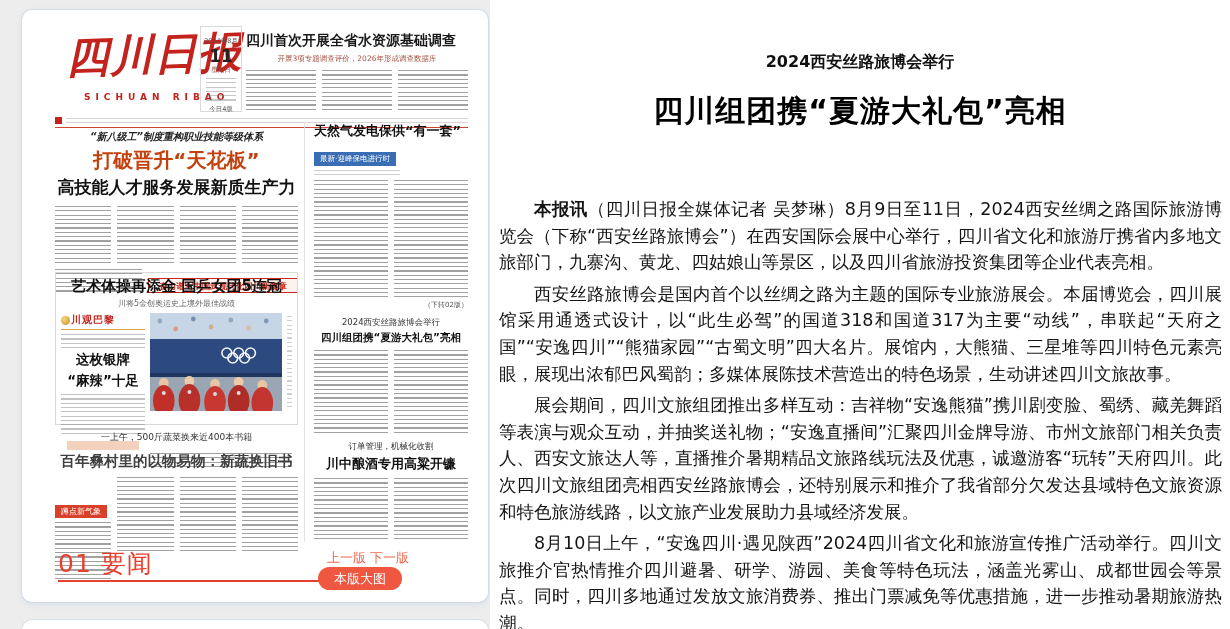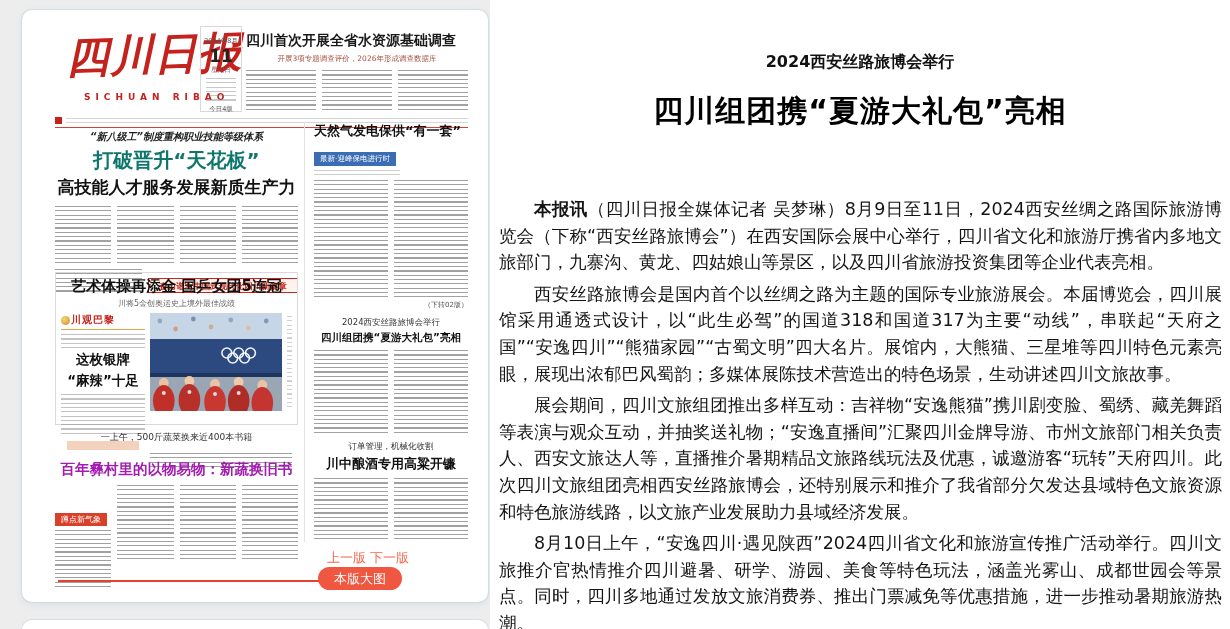--- a/index.html
+++ b/index.html
@@ -43,7 +43,7 @@
   
   .skill { position:absolute; left:33px; top:120px; width:243px; }
   .skill .k { font-size:10px; font-weight:bold; color:#222; text-align:center;font-style:italic; }
-  .skill .h1 { font-size:20px; font-weight:bold; color:#0f766e; text-align:center; margin-top:3px; white-space:nowrap; }
+  .skill .h1 { font-size:20px; font-weight:bold; color:#c2410c; text-align:center; margin-top:3px; white-space:nowrap; }
   .skill .h2 { font-size:17px; font-weight:bold; color:#111; text-align:center; margin-top:2px; white-space:nowrap; }
   .skill .cols { margin-top:7px; } .skill .cols div { height:58px; }
   .skill .brow { display:flex; gap:6px; margin-top:5px; align-items:flex-end; }

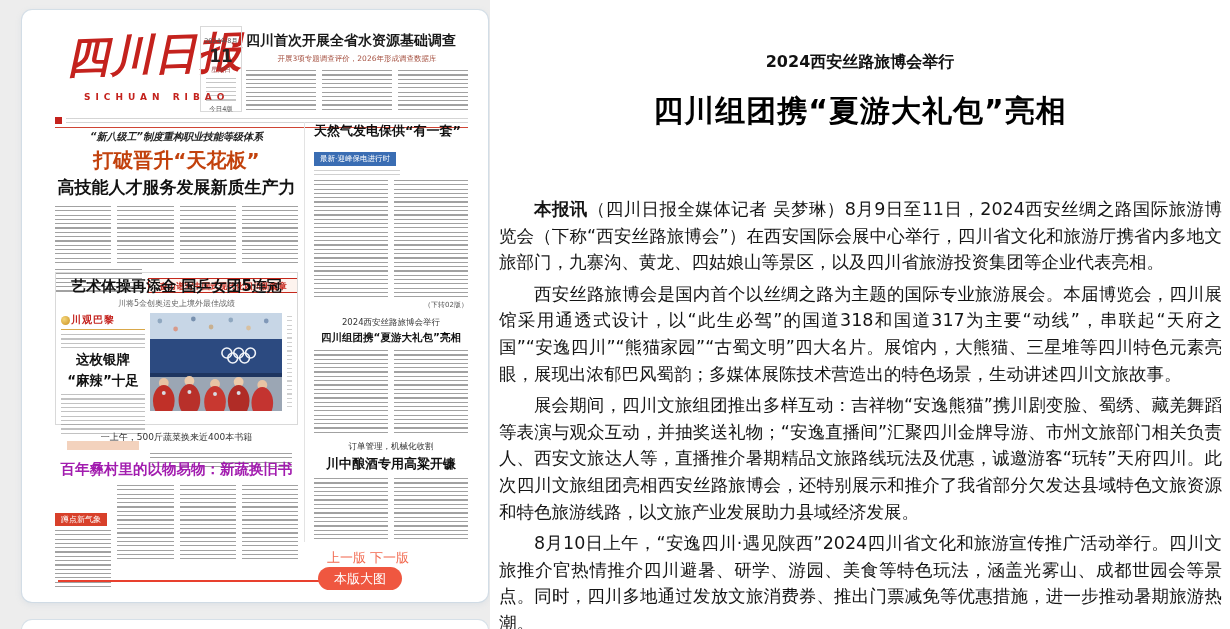--- a/index.html
+++ b/index.html
@@ -71,7 +71,7 @@
   
   .barter { position:absolute; left:33px; top:421px; width:243px; }
   .barter .k { font-size:9px; color:#333; text-align:center; }
-  .barter .h { font-size:14.5px; font-weight:bold; color:#a21caf; text-align:center; margin-top:16px; white-space:nowrap; }
+  .barter .h { font-size:14.5px; font-weight:bold; color:#404040; text-align:center; margin-top:8px; white-space:nowrap; }
   .barter .cols { margin-top:6px; } .barter .cols div.body { height:74px; }
   .tag { width:52px; height:13px; background:#d8402a; color:#fff; font-size:8px; text-align:center; line-height:13px; margin-bottom:4px; white-space:nowrap;margin-top:28px; }
 

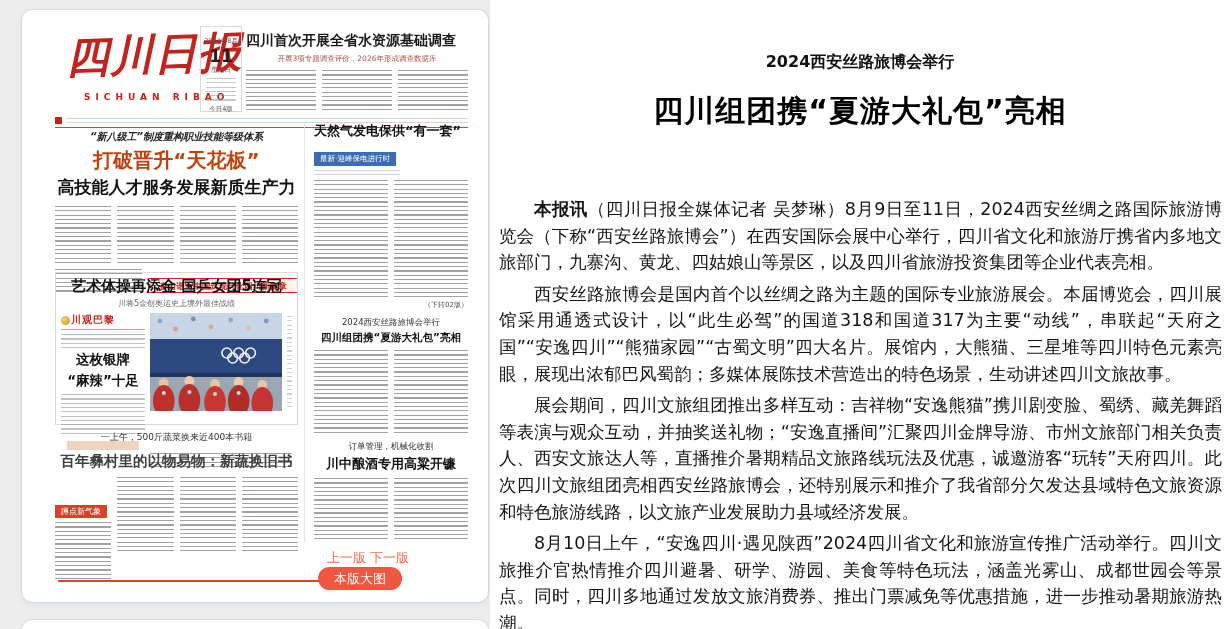--- a/index.html
+++ b/index.html
@@ -252,6 +252,7 @@
         </div>
       </div>
 
+      <div class="pagelabel">01 要闻</div>
       <div class="redline"></div>
       <div class="navlinks">
         <span>上一版</span>

